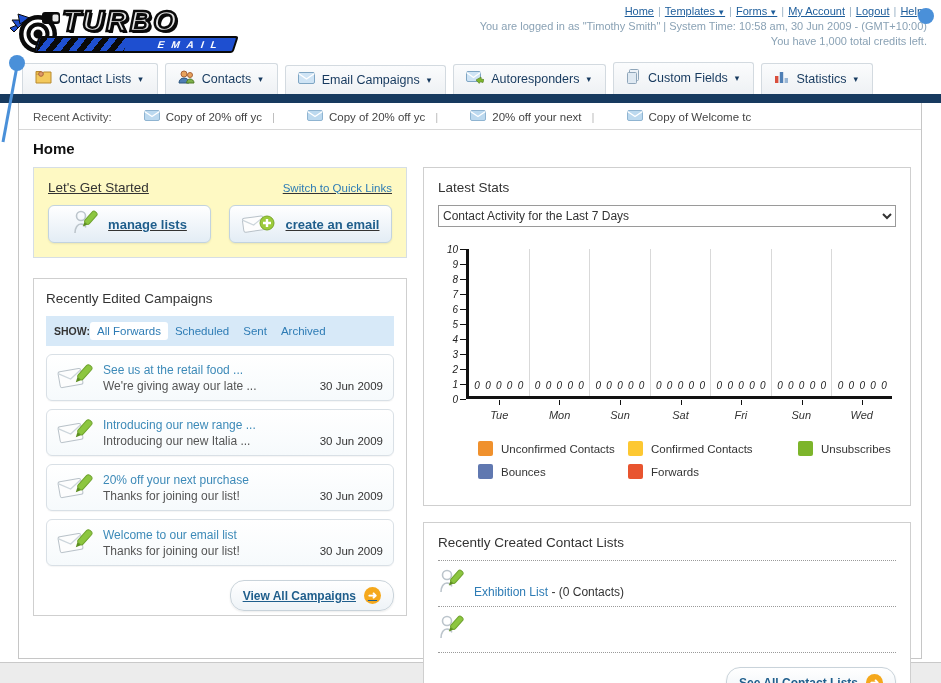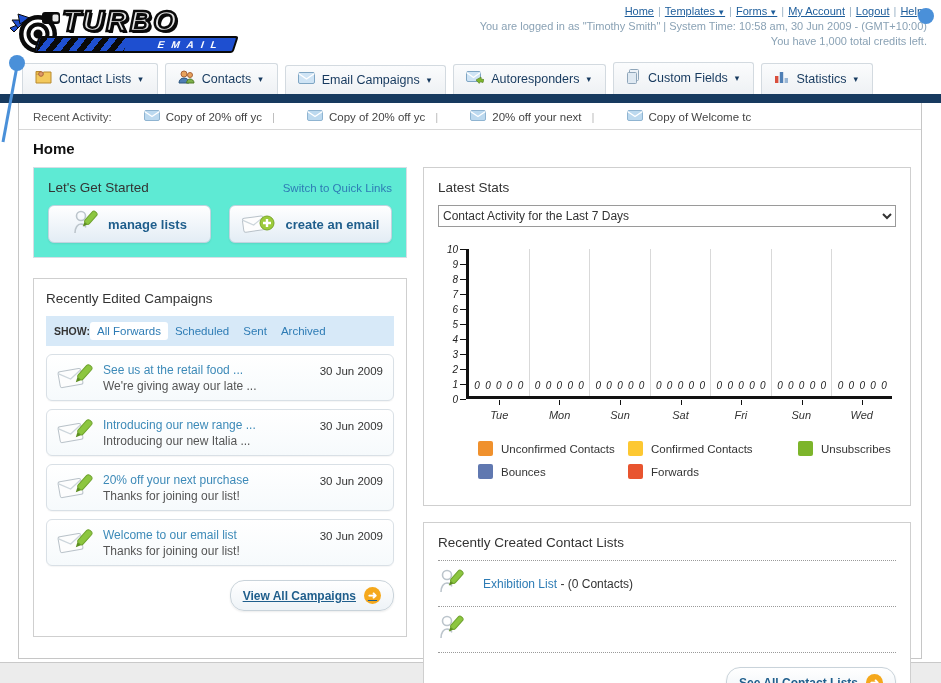--- a/index.html
+++ b/index.html
@@ -52,7 +52,7 @@
   .panel { border:1px solid #cfcfcf; background:#fff; }
 
   
-  .get-started { background:#5eead4; border:1px solid #d6dee5; padding:12px 14px 14px; }
+  .get-started { background:#fef9c3; border:1px solid #d6dee5; padding:12px 14px 14px;text-decoration:underline; }
   .gs-head { display:flex; justify-content:space-between; align-items:center; margin-bottom:10px; }
   .gs-title { font-size:13.5px; color:#333; }
   a.blue-link { color:#2e7cb5; text-decoration:none; cursor:pointer; }

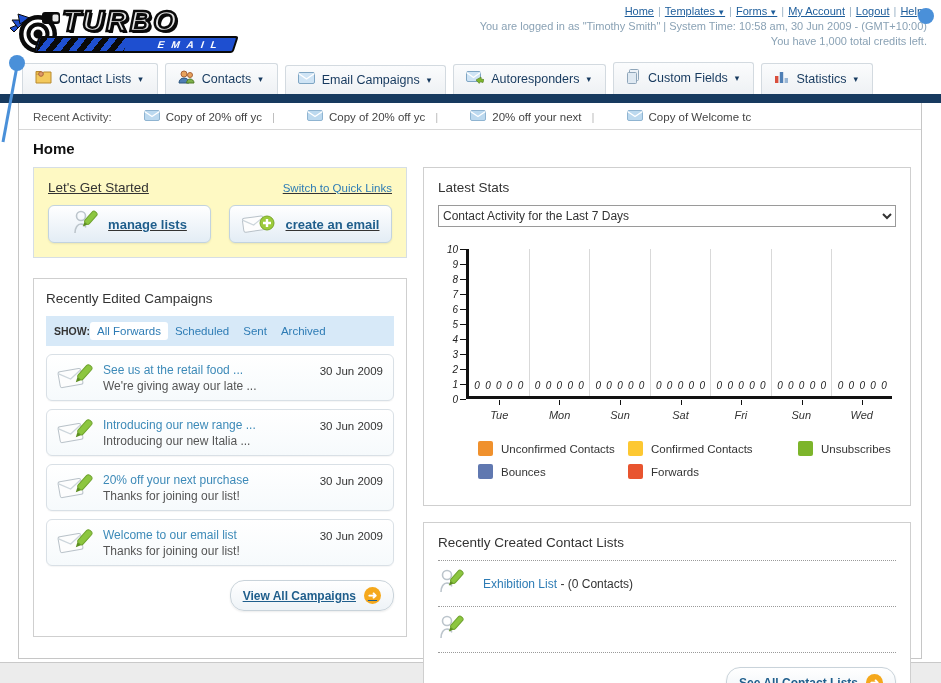--- a/index.html
+++ b/index.html
@@ -62,7 +62,7 @@
     color:#1f5e8c; font-weight:bold; font-size:13px; cursor:pointer; box-shadow:0 1px 2px rgba(0,0,0,.08); }
 
   
-  .campaigns { margin-top:20px; padding:12px 12px 25px; }
+  .campaigns { margin-top:20px; padding:12px 12px 4px; }
   .panel-title { font-size:13.5px; color:#333; margin-bottom:10px; }
   .filter-bar { background:#d7e9f8; padding:6px 8px; display:flex; align-items:center; gap:0; font-size:11.5px; }
   .show-label { color:#333; font-weight:bold; font-size:10.5px; }

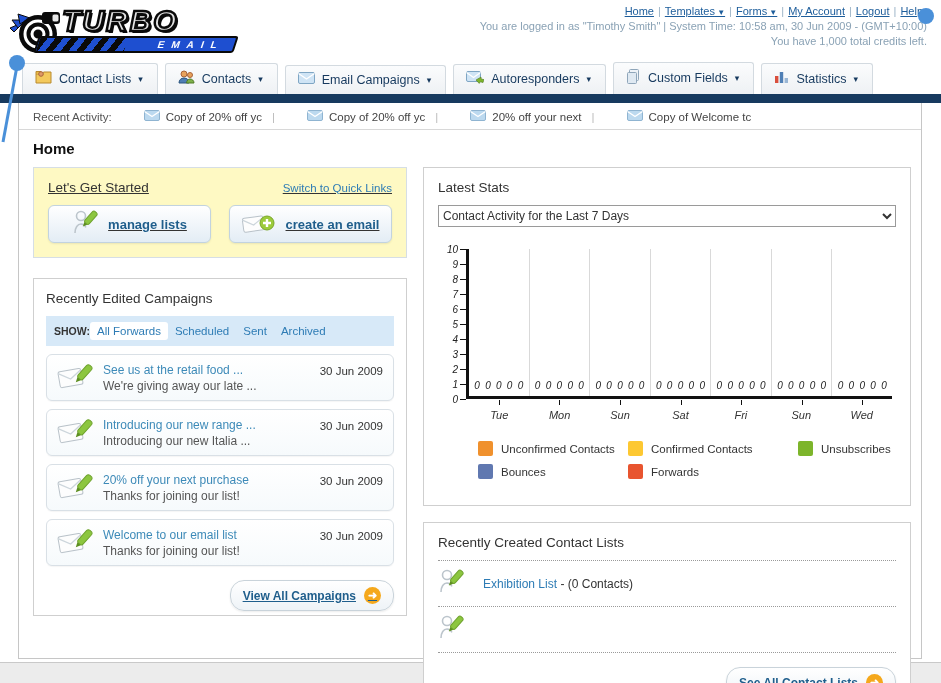--- a/index.html
+++ b/index.html
@@ -73,7 +73,7 @@
   .camp-main { flex:1; }
   .camp-title { color:#3d8ab8; font-size:12px; cursor:pointer; }
   .camp-sub { color:#555; font-size:12px; margin-top:2px; }
-  .camp-date { color:#333; font-size:11.5px; align-self:flex-start; margin-top:3px; }
+  .camp-date { color:#333; font-size:11.5px; align-self:flex-start; margin-top:18px; }
   .panel-btn-row { display:flex; justify-content:flex-end; margin-top:14px; }
   .pill-btn { display:flex; align-items:center; gap:8px; background:linear-gradient(#ffffff,#eef3f7);
     border:1px solid #c9d3da; border-radius:14px; padding:6px 12px; color:#1f5e8c; font-weight:bold;

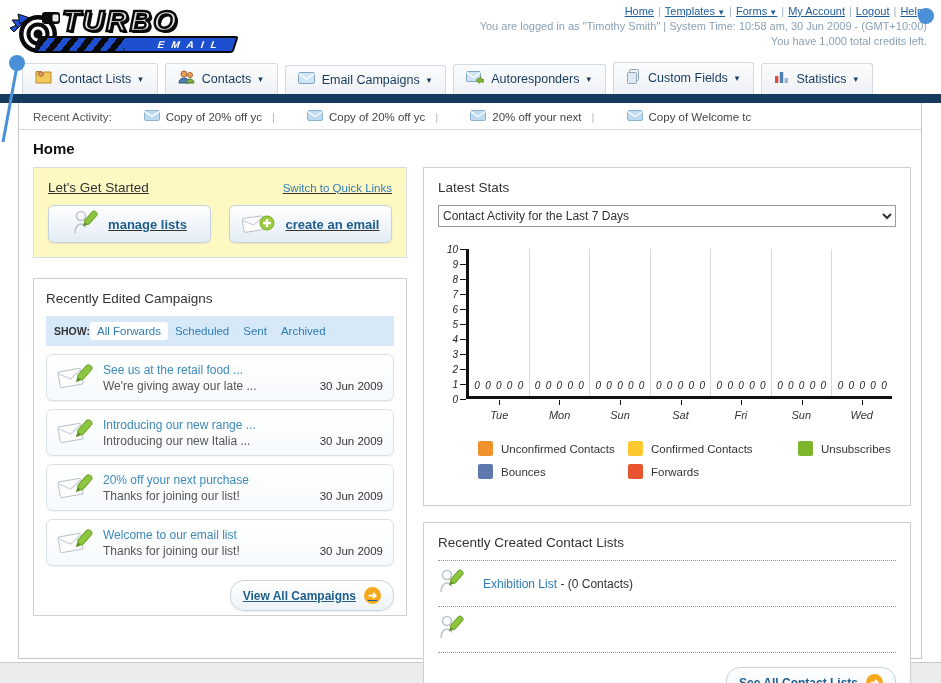--- a/index.html
+++ b/index.html
@@ -102,7 +102,7 @@
 
   
   .contact-lists { margin-top:16px; padding:12px 14px 12px; }
-  .cl-item { display:flex; align-items:center; gap:19px; padding:7px 0; border-top:1px dotted #9a9a9a; }
+  .cl-item { display:flex; align-items:flex-end; gap:10px; padding:7px 0; border-top:1px dotted #9a9a9a; }
   .cl-item:last-of-type { border-bottom:1px dotted #9a9a9a; }
   .cl-text a { color:#2e7cb5; text-decoration:none; cursor:pointer; }
   .cl-count { color:#333; }

